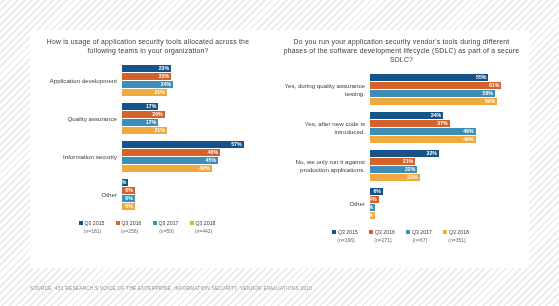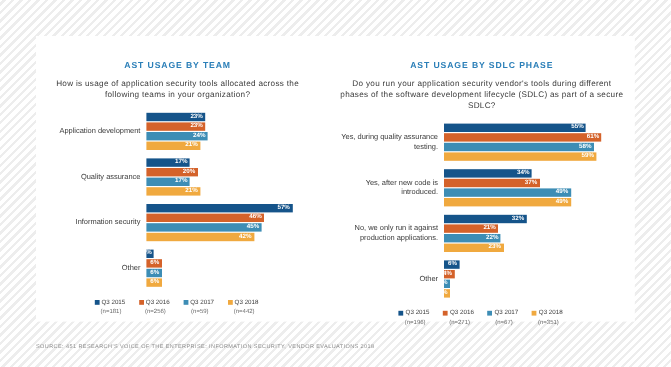--- a/index.html
+++ b/index.html
@@ -166,7 +166,6 @@
 <div id="card">
 
   <div class="panel" id="panel-left">
-    <div class="panel-title">AST USAGE BY TEAM</div>
     <div class="panel-subtitle">How is usage of application security tools allocated across the following teams in your organization?</div>
     <div class="chart" id="chart-left">
         <div class="cat-group">

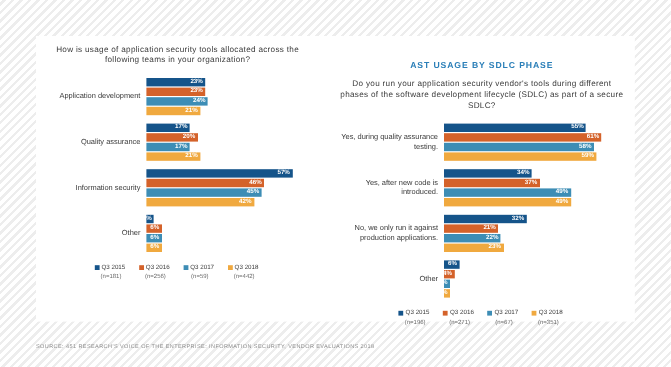--- a/index.html
+++ b/index.html
@@ -302,7 +302,6 @@
   </div>
 
   <div class="panel" id="panel-right">
-    <div class="panel-title">AST USAGE BY SDLC PHASE</div>
     <div class="panel-subtitle">Do you run your application security vendor's tools during different phases of the software development lifecycle (SDLC) as part of a secure SDLC?</div>
     <div class="chart" id="chart-right">
         <div class="cat-group">

